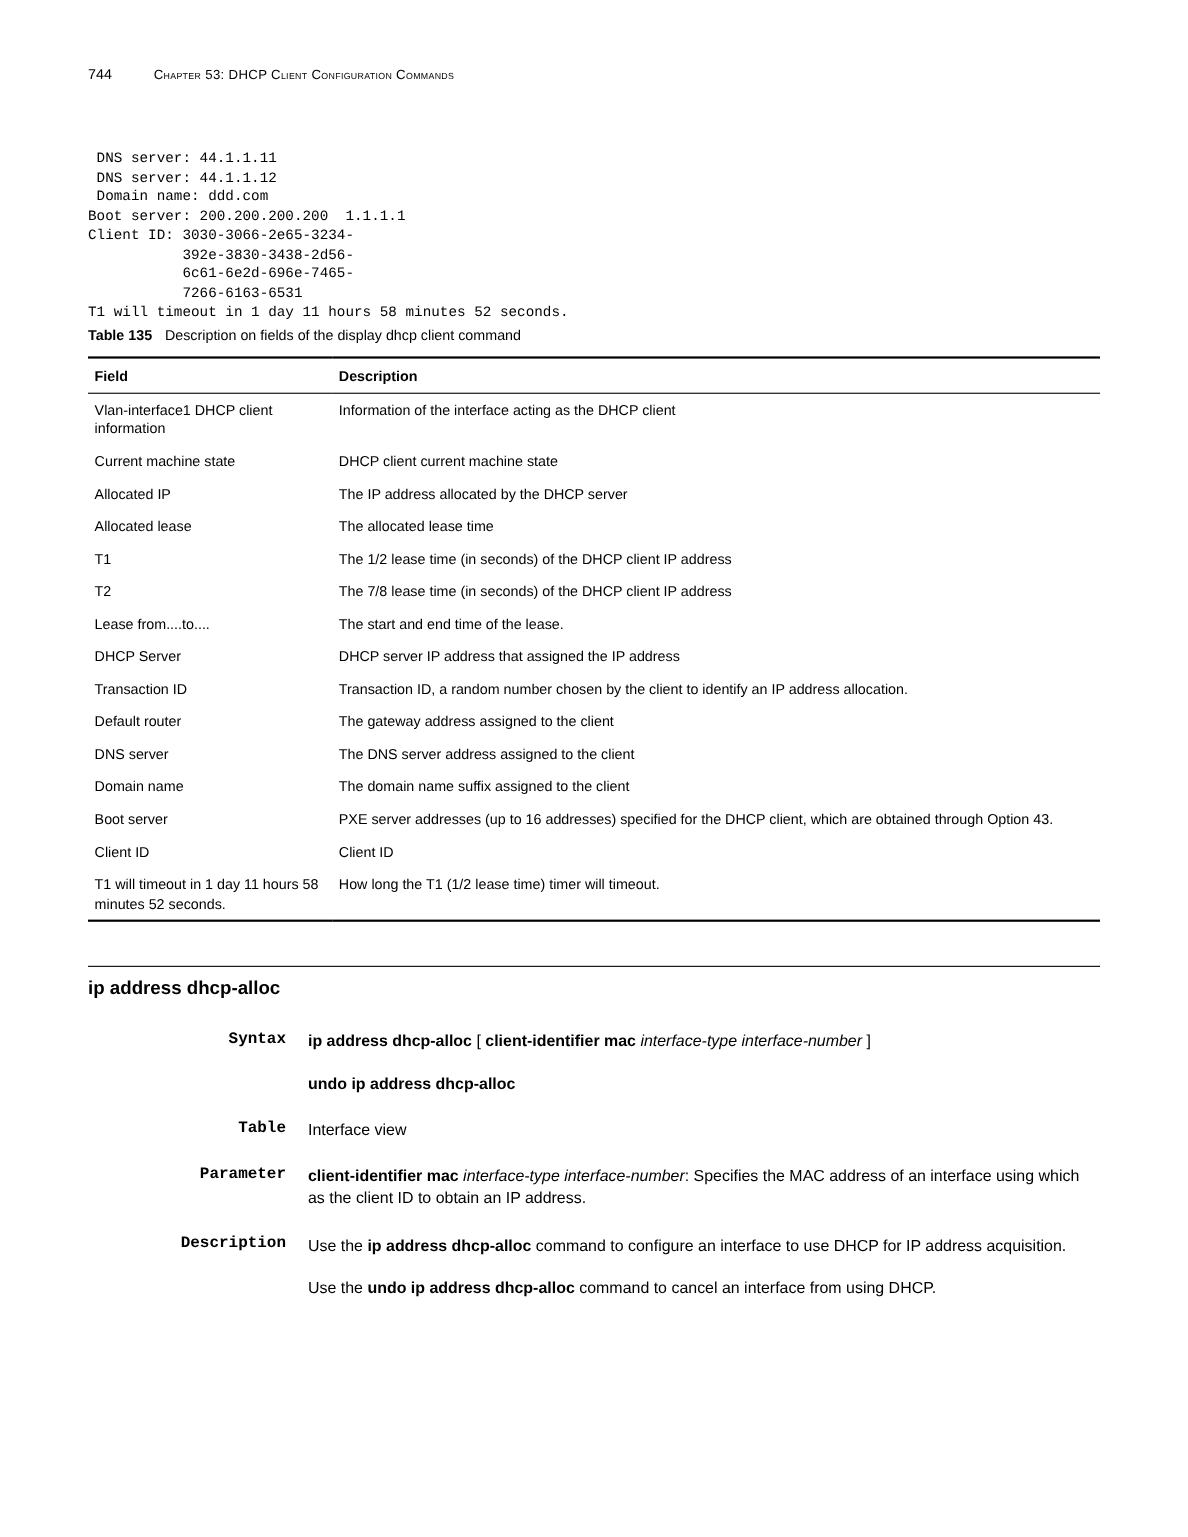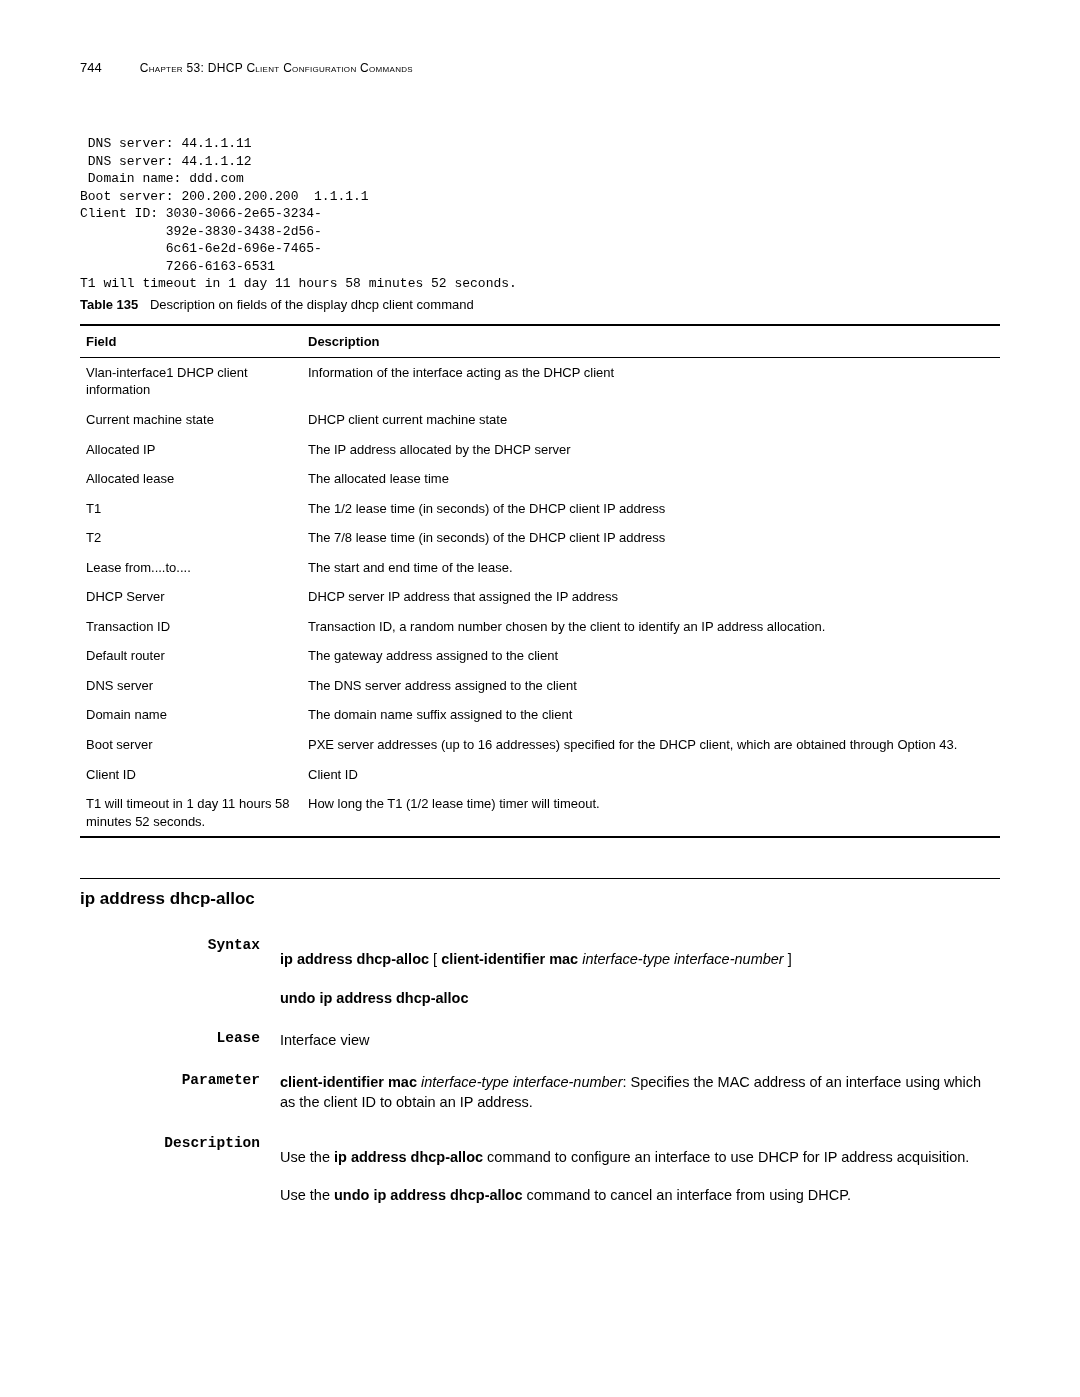--- a/index.html
+++ b/index.html
@@ -93,7 +93,7 @@
     line-height: 1.4;
   }
   .defbody p {
-    margin: 12px 0 18px 0;
+    margin: 0 0 18px 0;
   }
   .defbody p:last-child { margin-bottom: 0; }
   .italic { font-style: italic; }

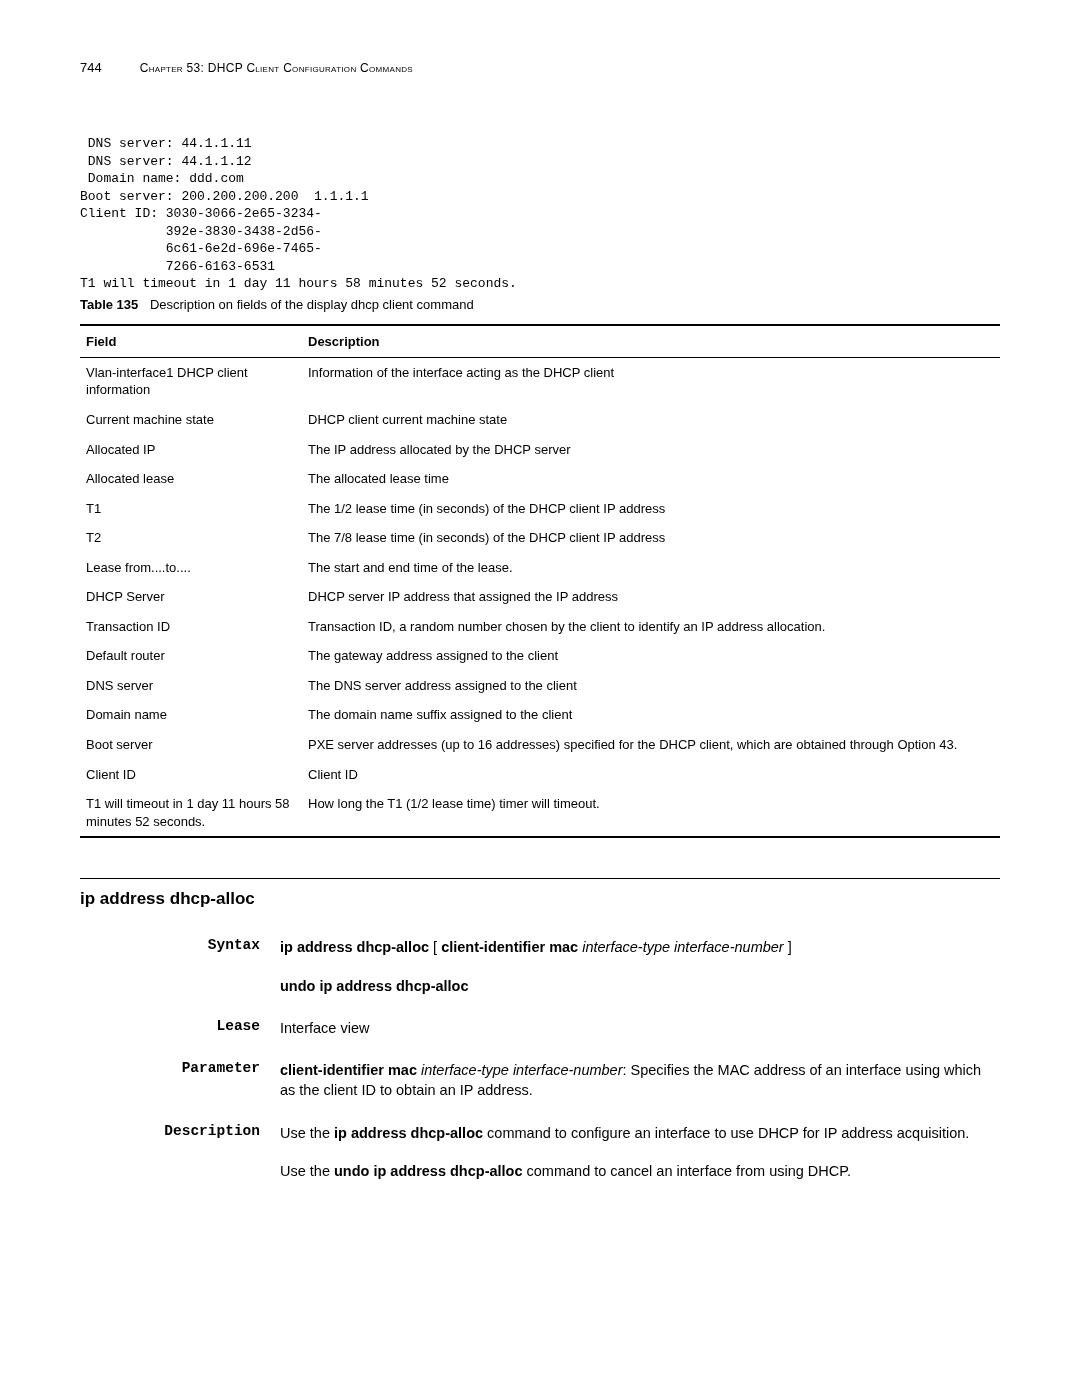--- a/index.html
+++ b/index.html
@@ -212,7 +212,7 @@
 </div>
 
 <div class="defblock">
-  <div class="deflabel">Lease</div>
+  <div class="deflabel">Table</div>
   <div class="defbody">Interface view</div>
 </div>
 

